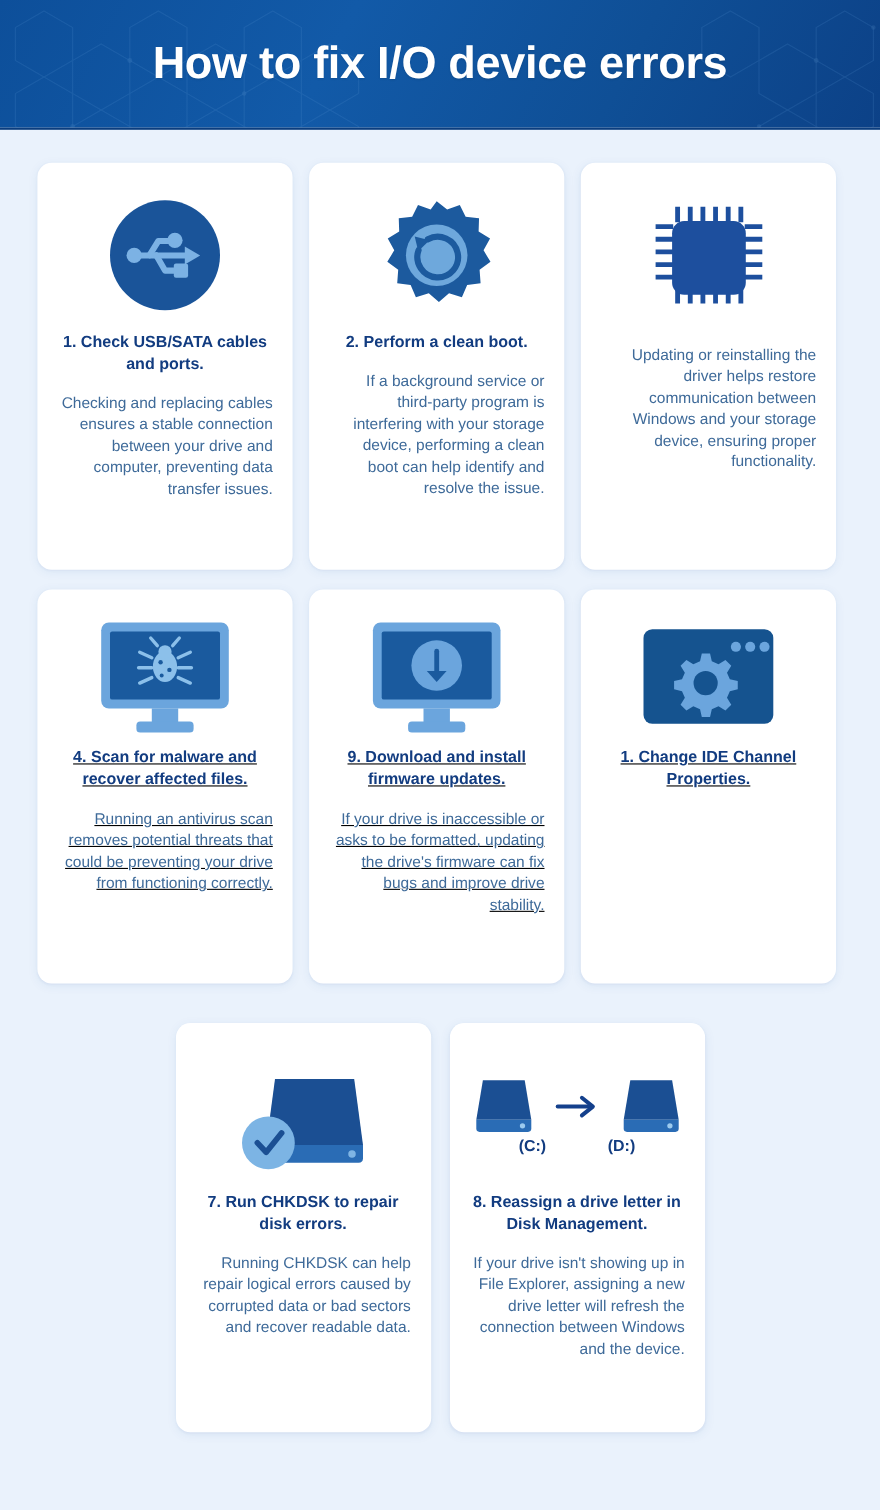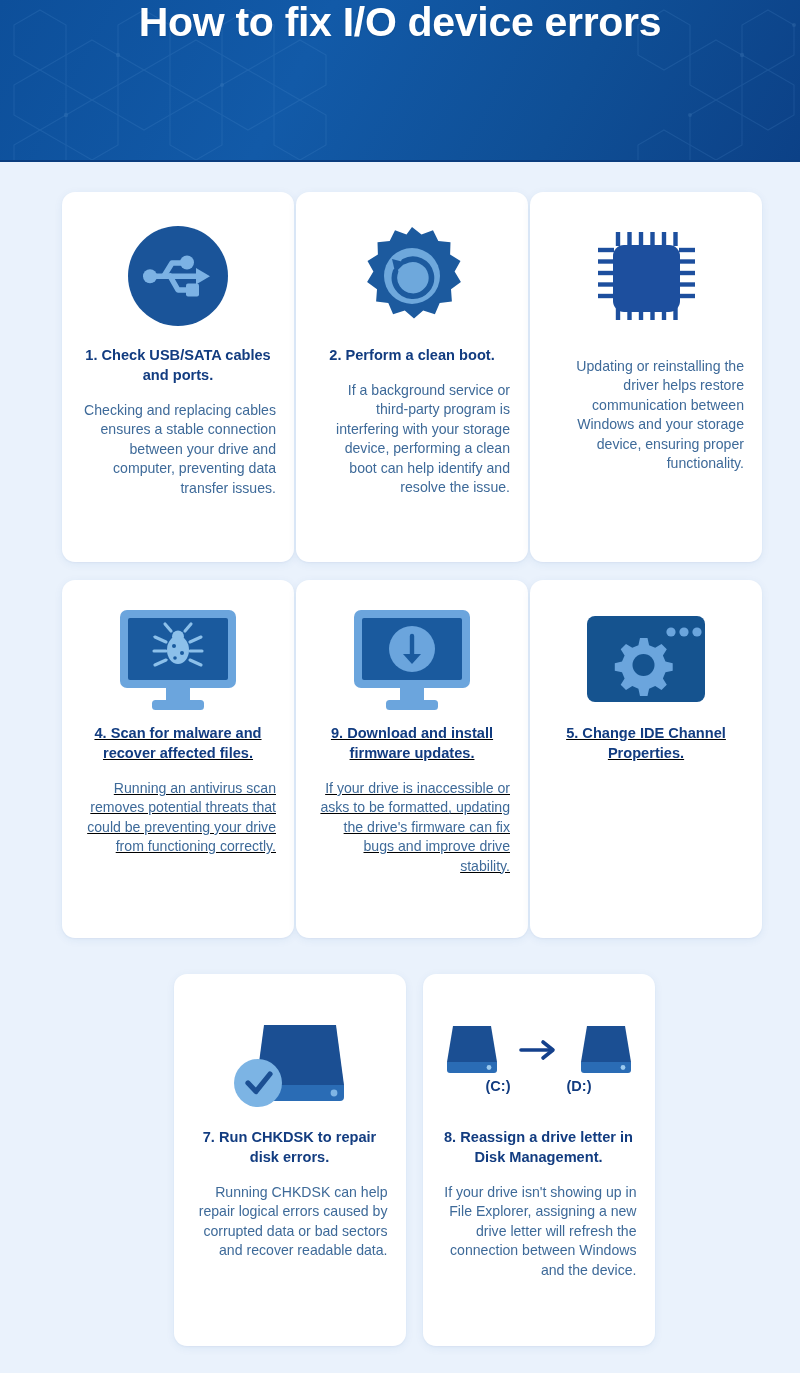--- a/index.html
+++ b/index.html
@@ -20,11 +20,11 @@
   .header {
     position: relative;
     width: 800px;
-    height: 162px;
+    height: 118px;
     background: linear-gradient(118deg, #0d4f9a 0%, #125aa8 38%, #0f4f96 70%, #0c4187 100%);
     overflow: hidden;
     display: flex;
-    align-items: flex-start;
+    align-items: center;
     justify-content: center;
     border-bottom: 2px solid #0b3d7e;
   }

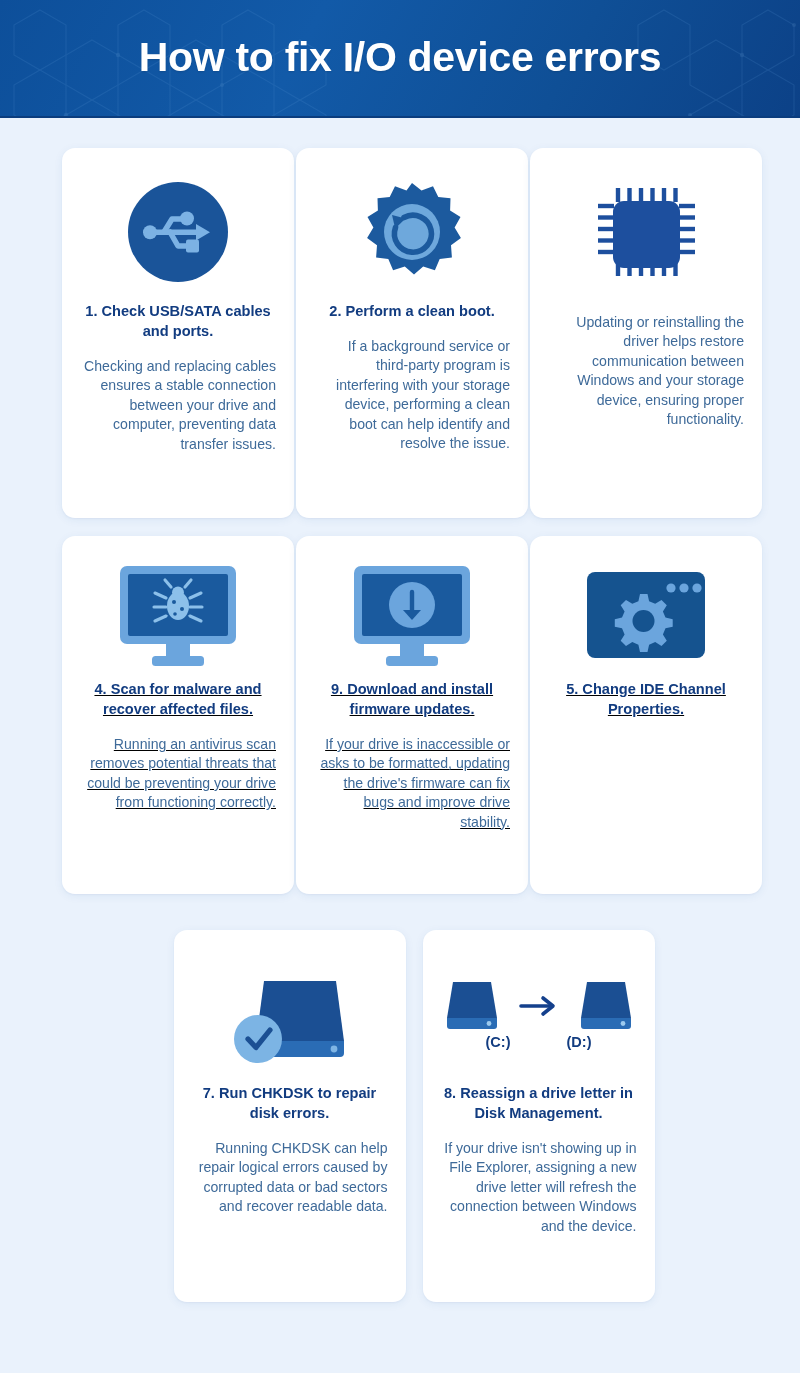--- a/index.html
+++ b/index.html
@@ -51,9 +51,8 @@
     padding: 30px 34px 0 34px;
     display: flex;
     flex-wrap: wrap;
-    gap: 18px 2px;
+    gap: 18px 15px;
     justify-content: flex-start;
-    margin-left: 28px;
   }
   .row-last {
     width: 100%;

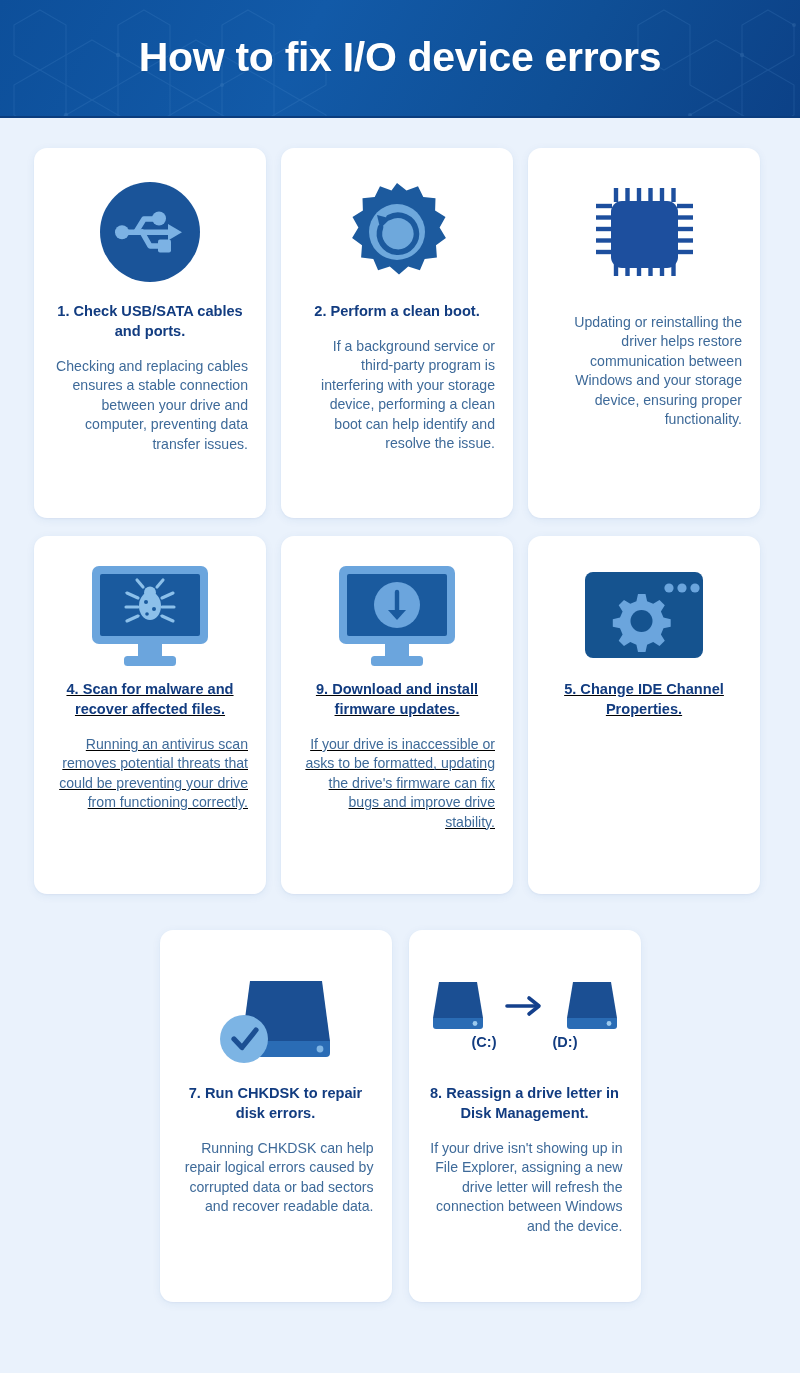--- a/index.html
+++ b/index.html
@@ -289,7 +289,7 @@
         <circle cx="60.5" cy="55" r="11" fill="#15538f"></circle>
       </svg>
     </div>
-    <div class="card-title">5. Change IDE Channel Properties.</div>
+    <div class="card-title">1. Change IDE Channel Properties.</div>
   </div>
 
   <div class="row-last">

